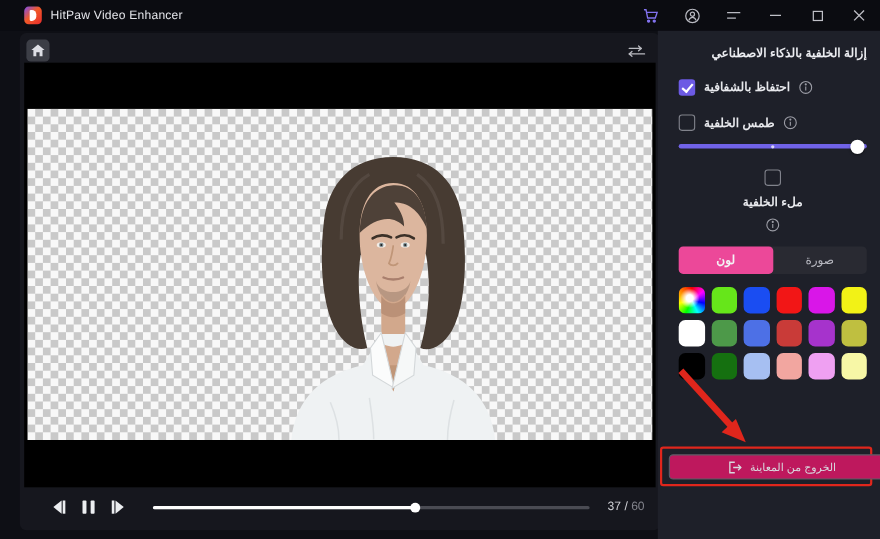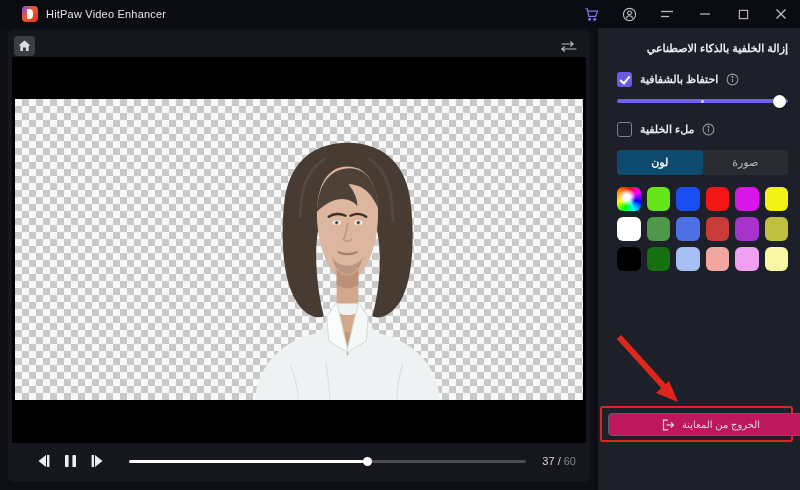--- a/index.html
+++ b/index.html
@@ -247,6 +247,15 @@
       </svg>
     </div>
 
+    <div class="opt-row">
+      <span class="checkbox"></span>
+      <span class="opt-label">طمس الخلفية</span>
+      <svg class="info-icon" viewBox="0 0 14 14" fill="none" stroke="#9b9ca5" stroke-width="1.1">
+        <circle cx="7" cy="7" r="5.8"></circle>
+          <line x1="7" y1="6" x2="7" y2="10"></line>
+          <circle cx="7" cy="4" r="0.5" fill="#9b9ca5"></circle>
+      </svg>
+    </div>
 
     <div class="blur-slider">
       <div class="blur-thumb" style="left: calc(97% - 10px);"></div>

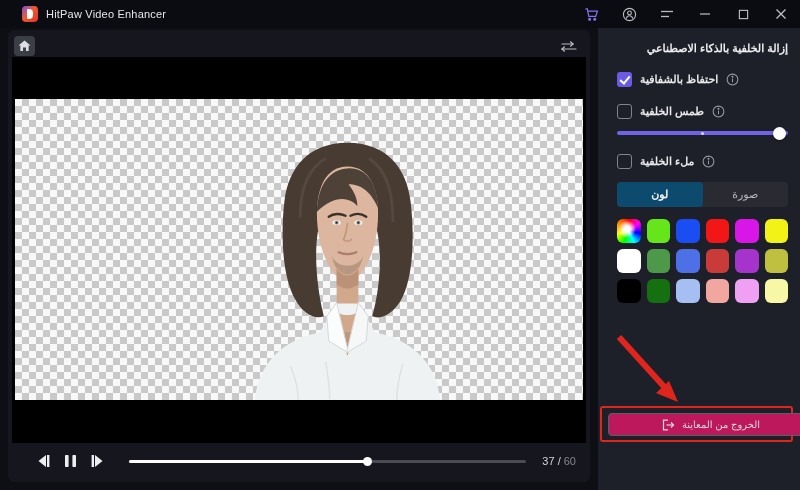--- a/index.html
+++ b/index.html
@@ -261,7 +261,7 @@
       <div class="blur-thumb" style="left: calc(97% - 10px);"></div>
     </div>
 
-    <div class="opt-row" style="margin-top:19px;">
+    <div class="opt-row" style="margin-top:19px;flex-direction:column;">
       <span class="checkbox"></span>
       <span class="opt-label">ملء الخلفية</span>
       <svg class="info-icon" viewBox="0 0 14 14" fill="none" stroke="#9b9ca5" stroke-width="1.1">

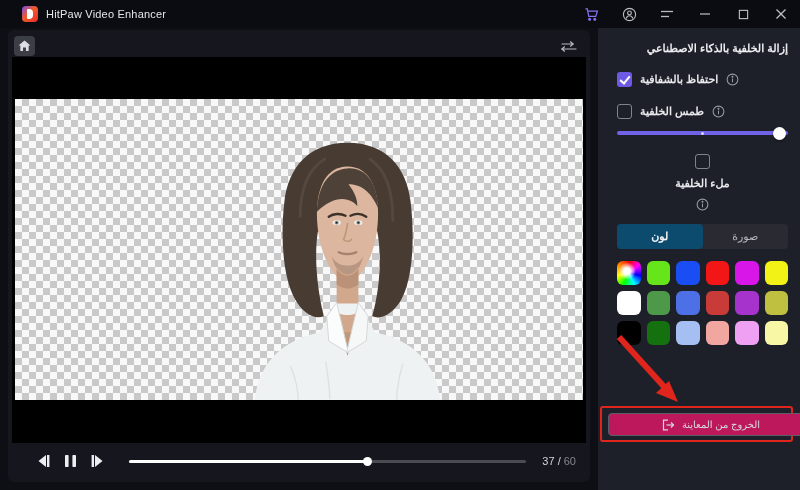--- a/index.html
+++ b/index.html
@@ -67,7 +67,7 @@
   .tabs { display:flex; height:25px; background:#292a32; border-radius:4px; margin-top:13px; }
   .tab { flex:1; display:flex; align-items:center; justify-content:center;
     font-size:11px; color:#b7b8c0; border-radius:4px; cursor:pointer; direction:rtl; }
-  .tab.active { background:#0c4a6e; color:#f3f3f5; font-weight:bold; }
+  .tab.active { background:#ec4899; color:#f3f3f5; font-weight:bold; }
   .swatch-grid { display:grid; grid-template-columns:repeat(6,1fr); gap:6px; margin-top:12px; }
   .swatch { height:24px; border-radius:6px; cursor:pointer; }
   .swatch.rainbow {

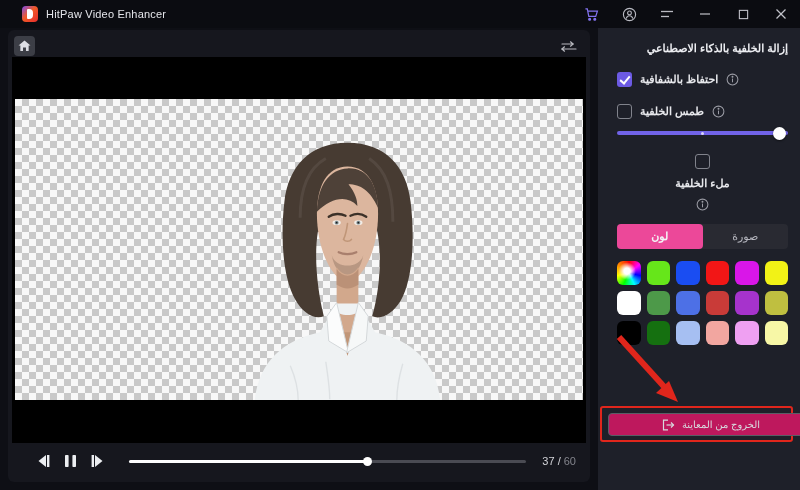--- a/index.html
+++ b/index.html
@@ -20,7 +20,7 @@
   .tb-btn { width:18px; height:18px; display:flex; align-items:center; justify-content:center; cursor:pointer; }
 
   
-  .preview-panel { position:absolute; left:8px; top:30px; width:582px; height:452px;
+  .preview-panel { position:absolute; left:18px; top:30px; width:582px; height:452px;
     background:#16171e; border-radius:6px; }
   .home-btn { position:absolute; left:6px; top:6px; width:21px; height:20px;
     background:#3c3e46; border-radius:4px; display:flex; align-items:center; justify-content:center; }

